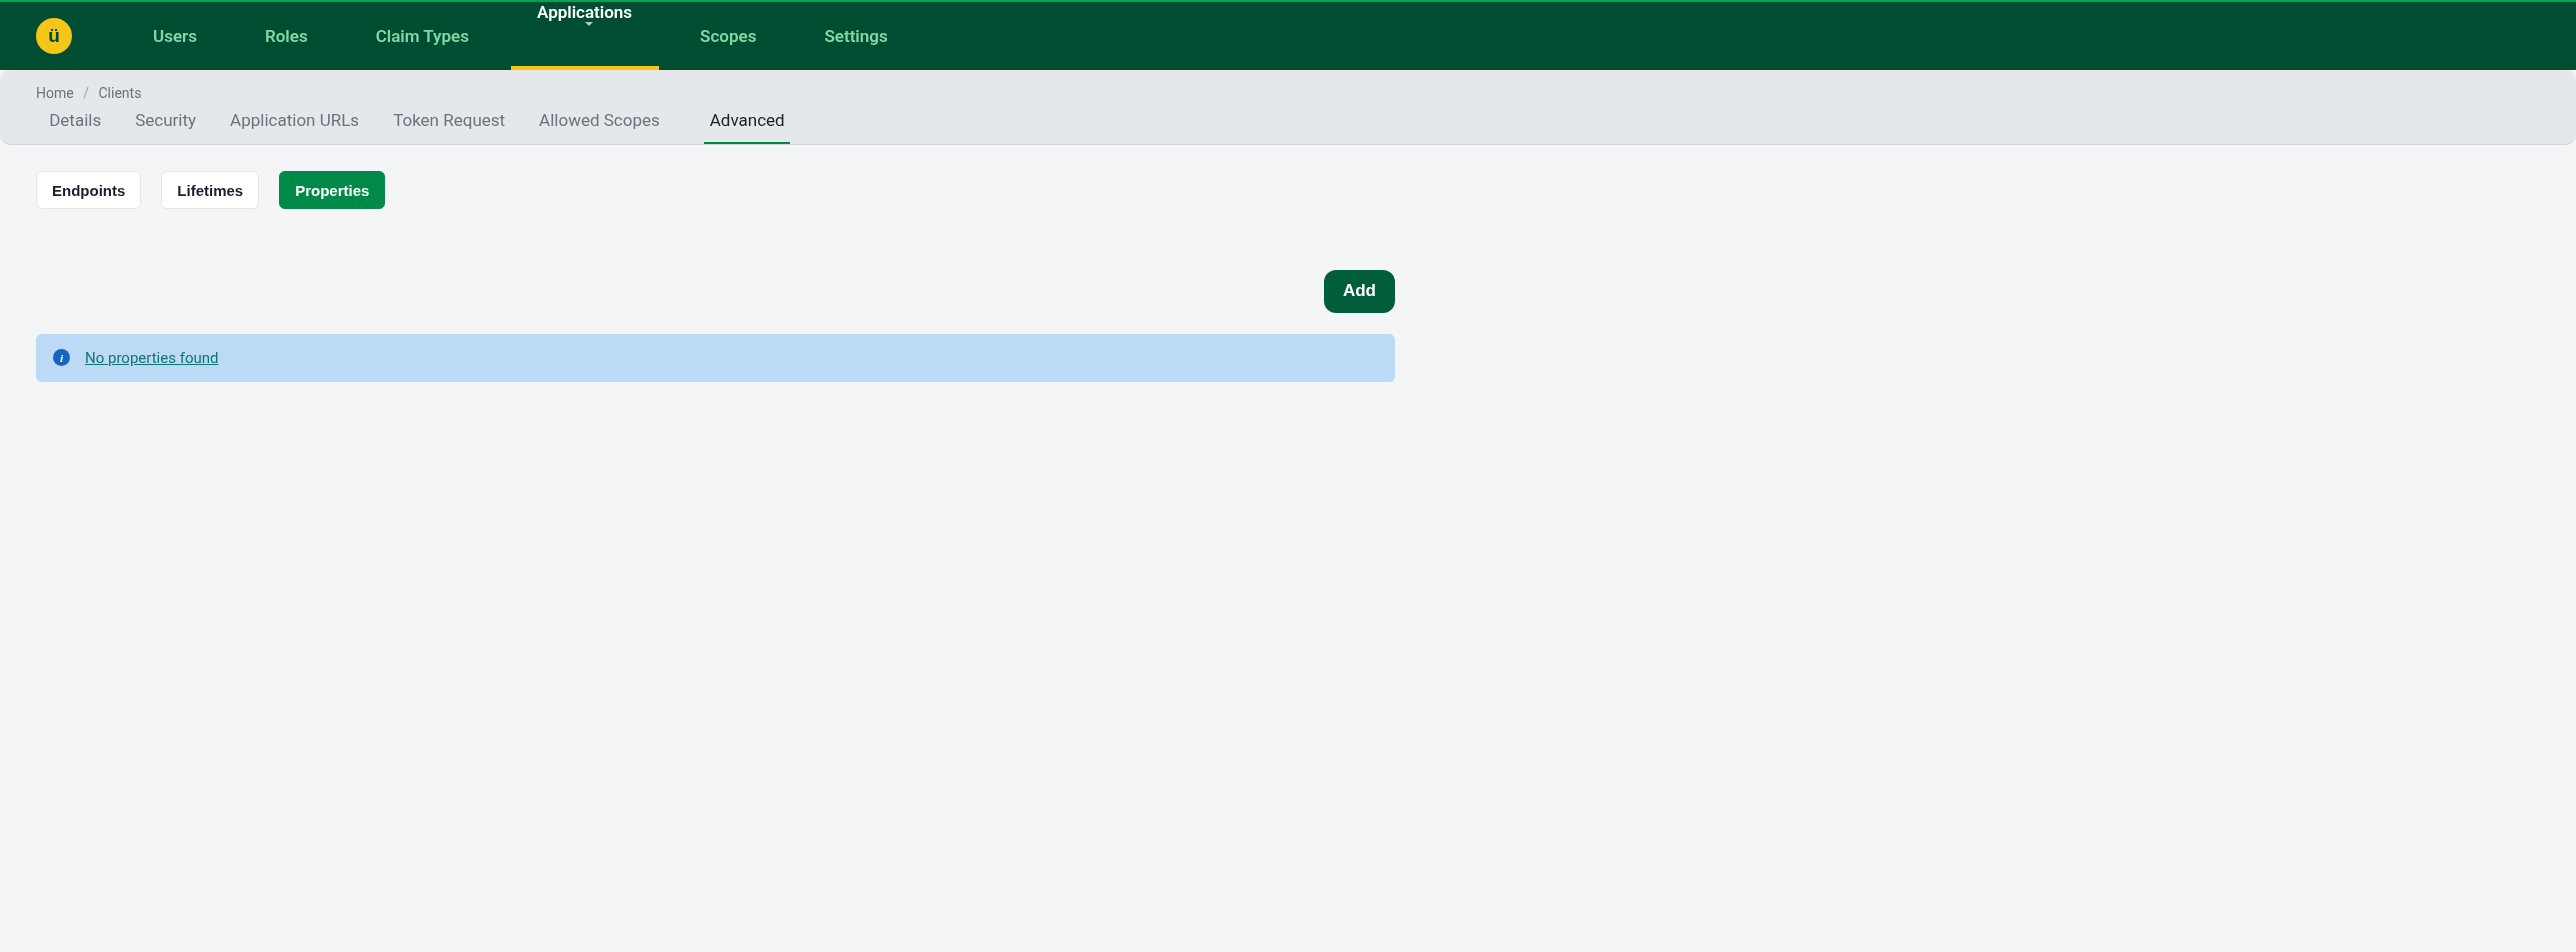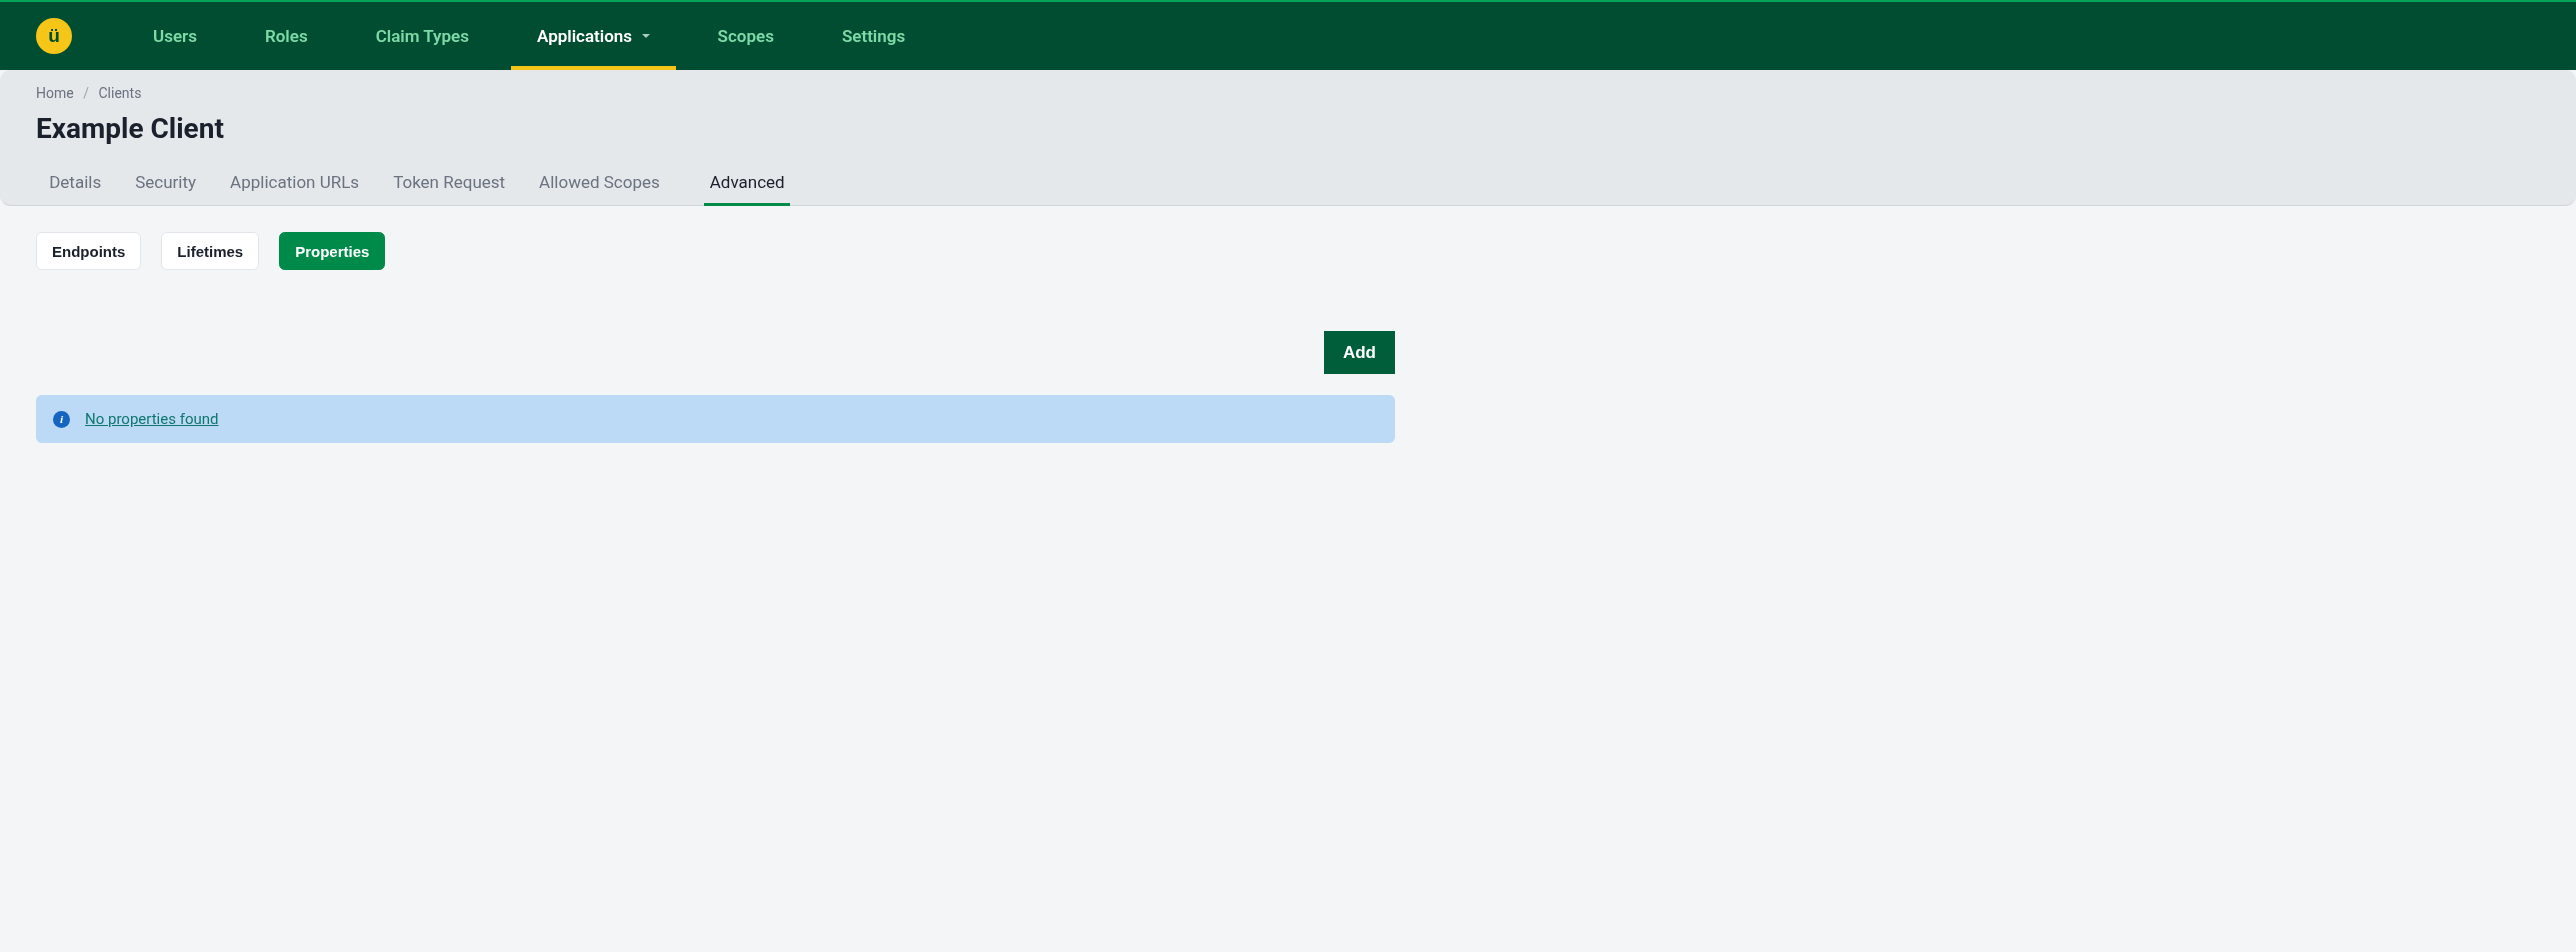--- a/index.html
+++ b/index.html
@@ -59,6 +59,7 @@
     }
     .nav-item.active {
       color: #ffffff;
+      flex-direction: column;
     }
     .nav-item.active::after {
       content: "";

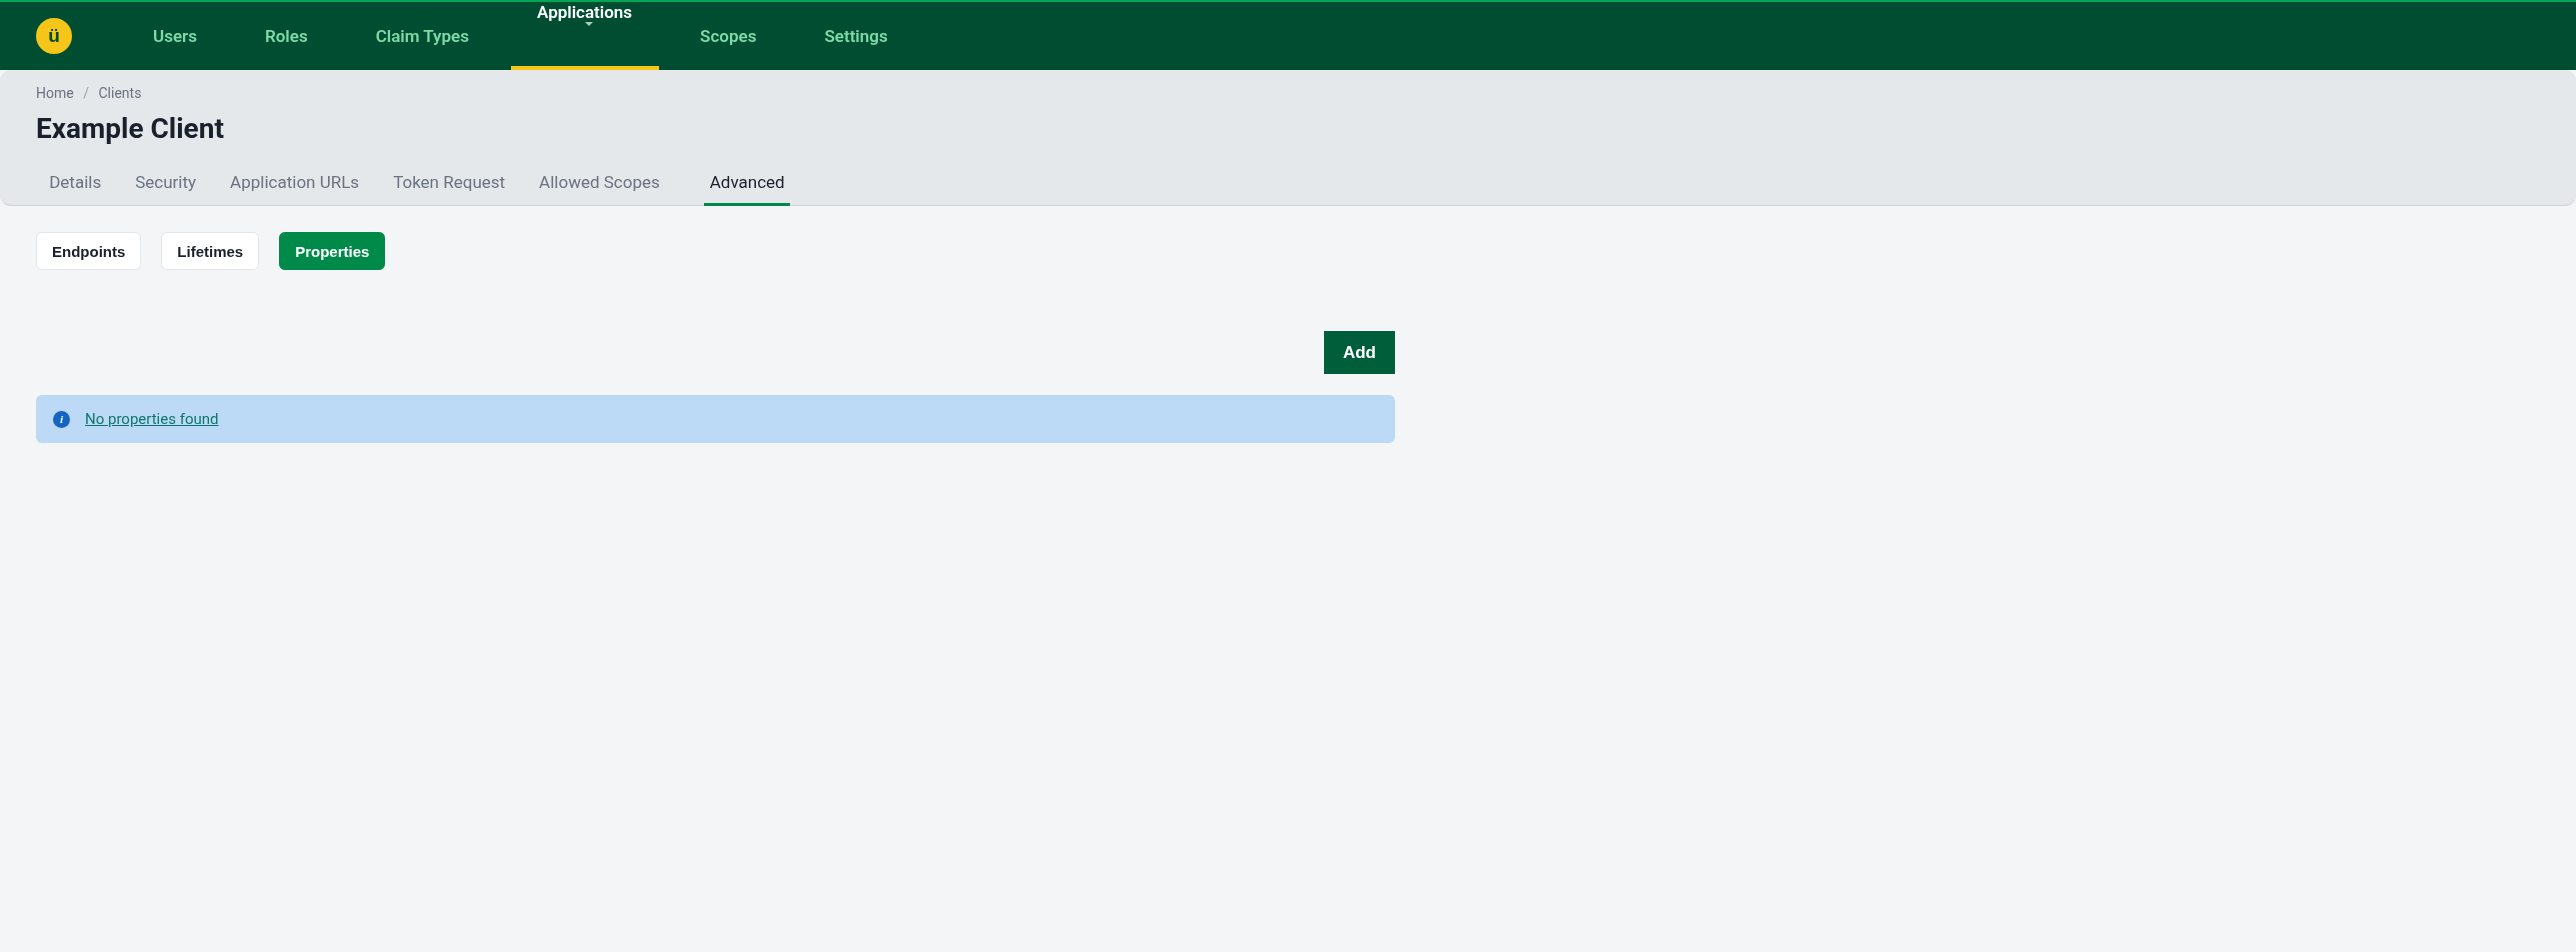--- a/index.html
+++ b/index.html
@@ -239,7 +239,6 @@
     <span class="breadcrumb-sep">/</span>
     <span class="breadcrumb-item">Clients</span>
   </div>
-  <h1 class="page-title">Example Client</h1>
   <div class="tabs">
     <div class="tab">
       <span>Details</span>

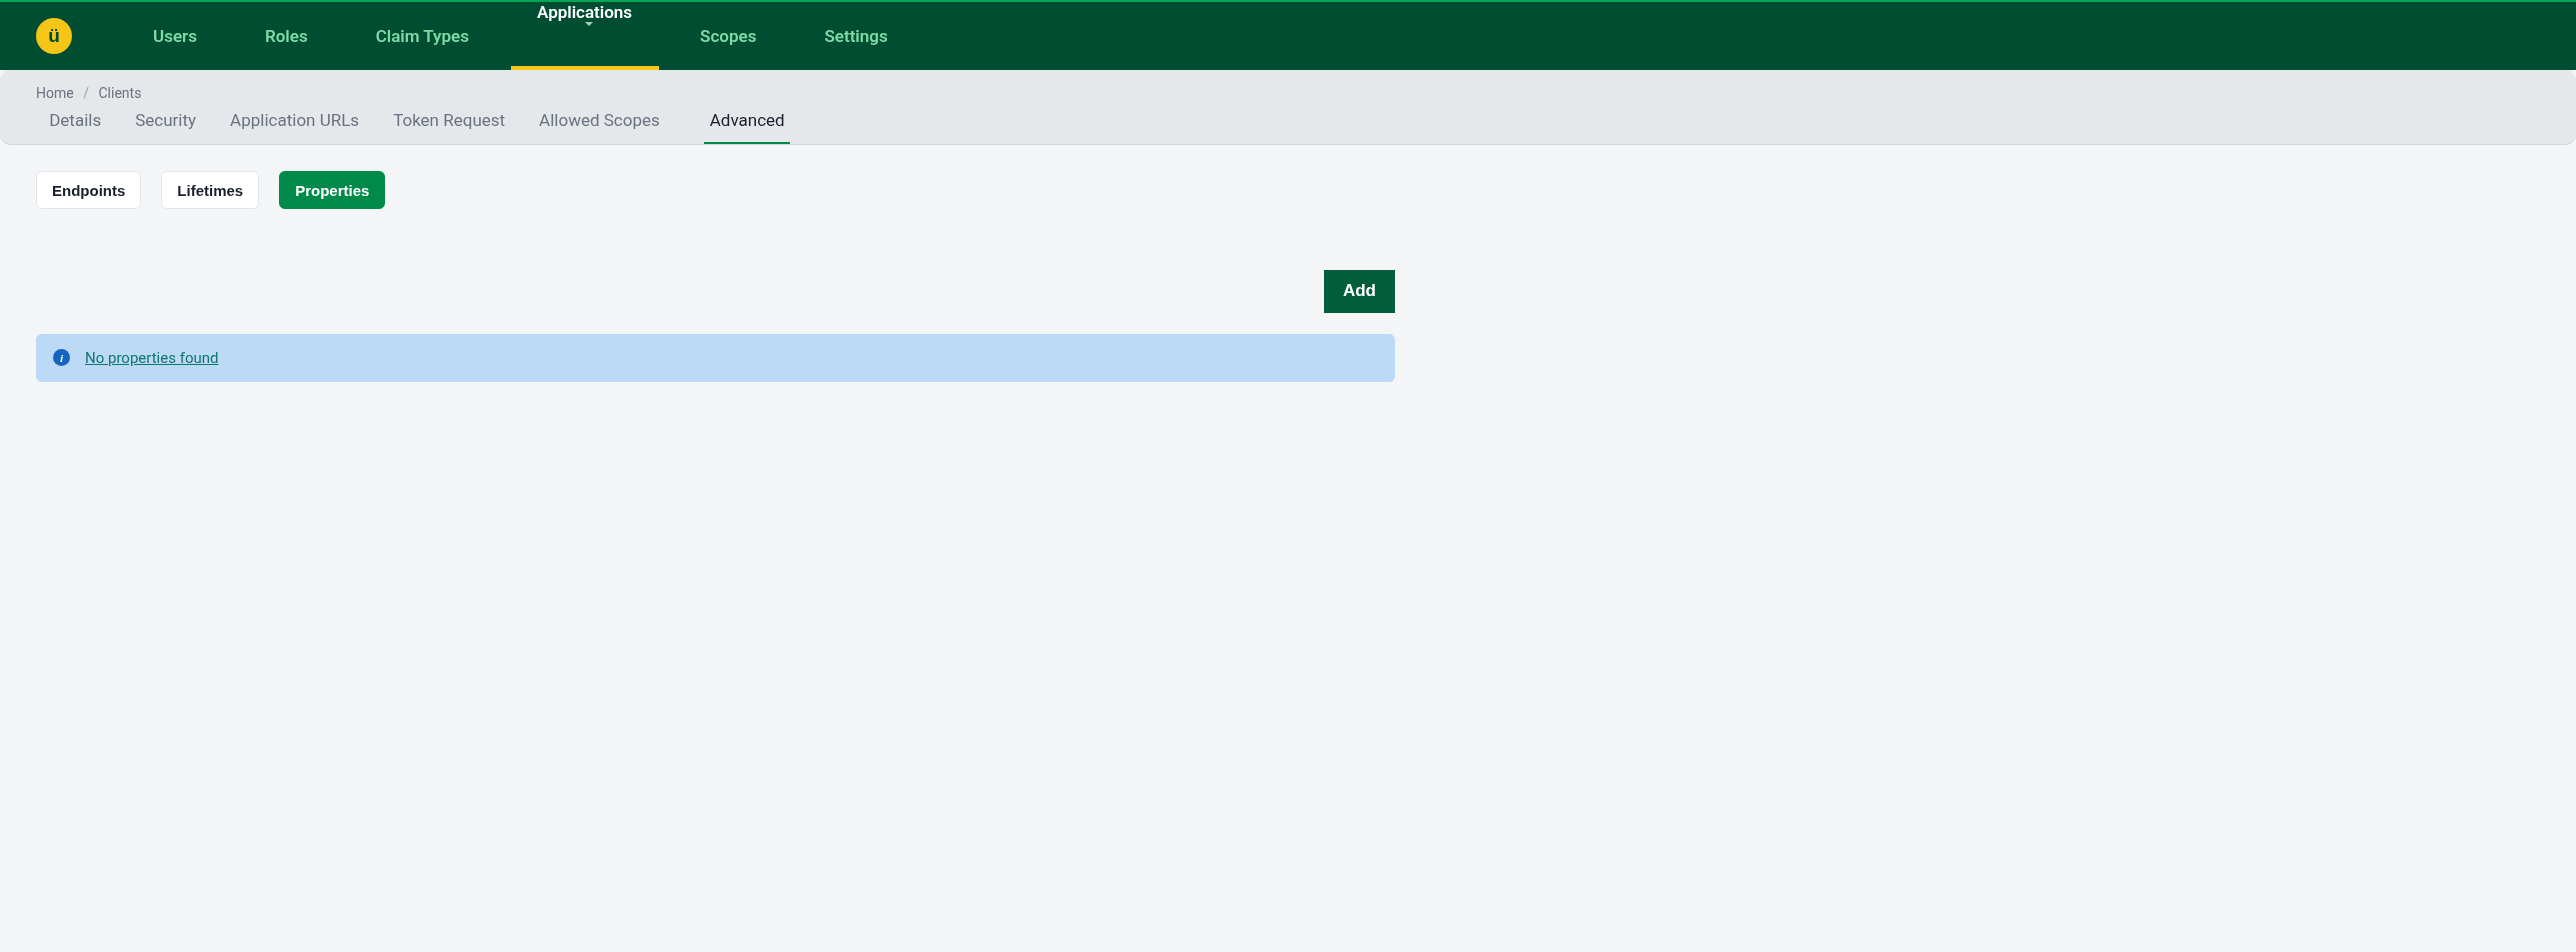--- a/index.html
+++ b/index.html
@@ -162,7 +162,7 @@
       background: #005e3a;
       color: #ffffff;
       border: none;
-      border-radius: 0;
+      border-radius: 12px;
       padding: 11.4px 19px;
       font-size: 17px;
       font-weight: 600;

